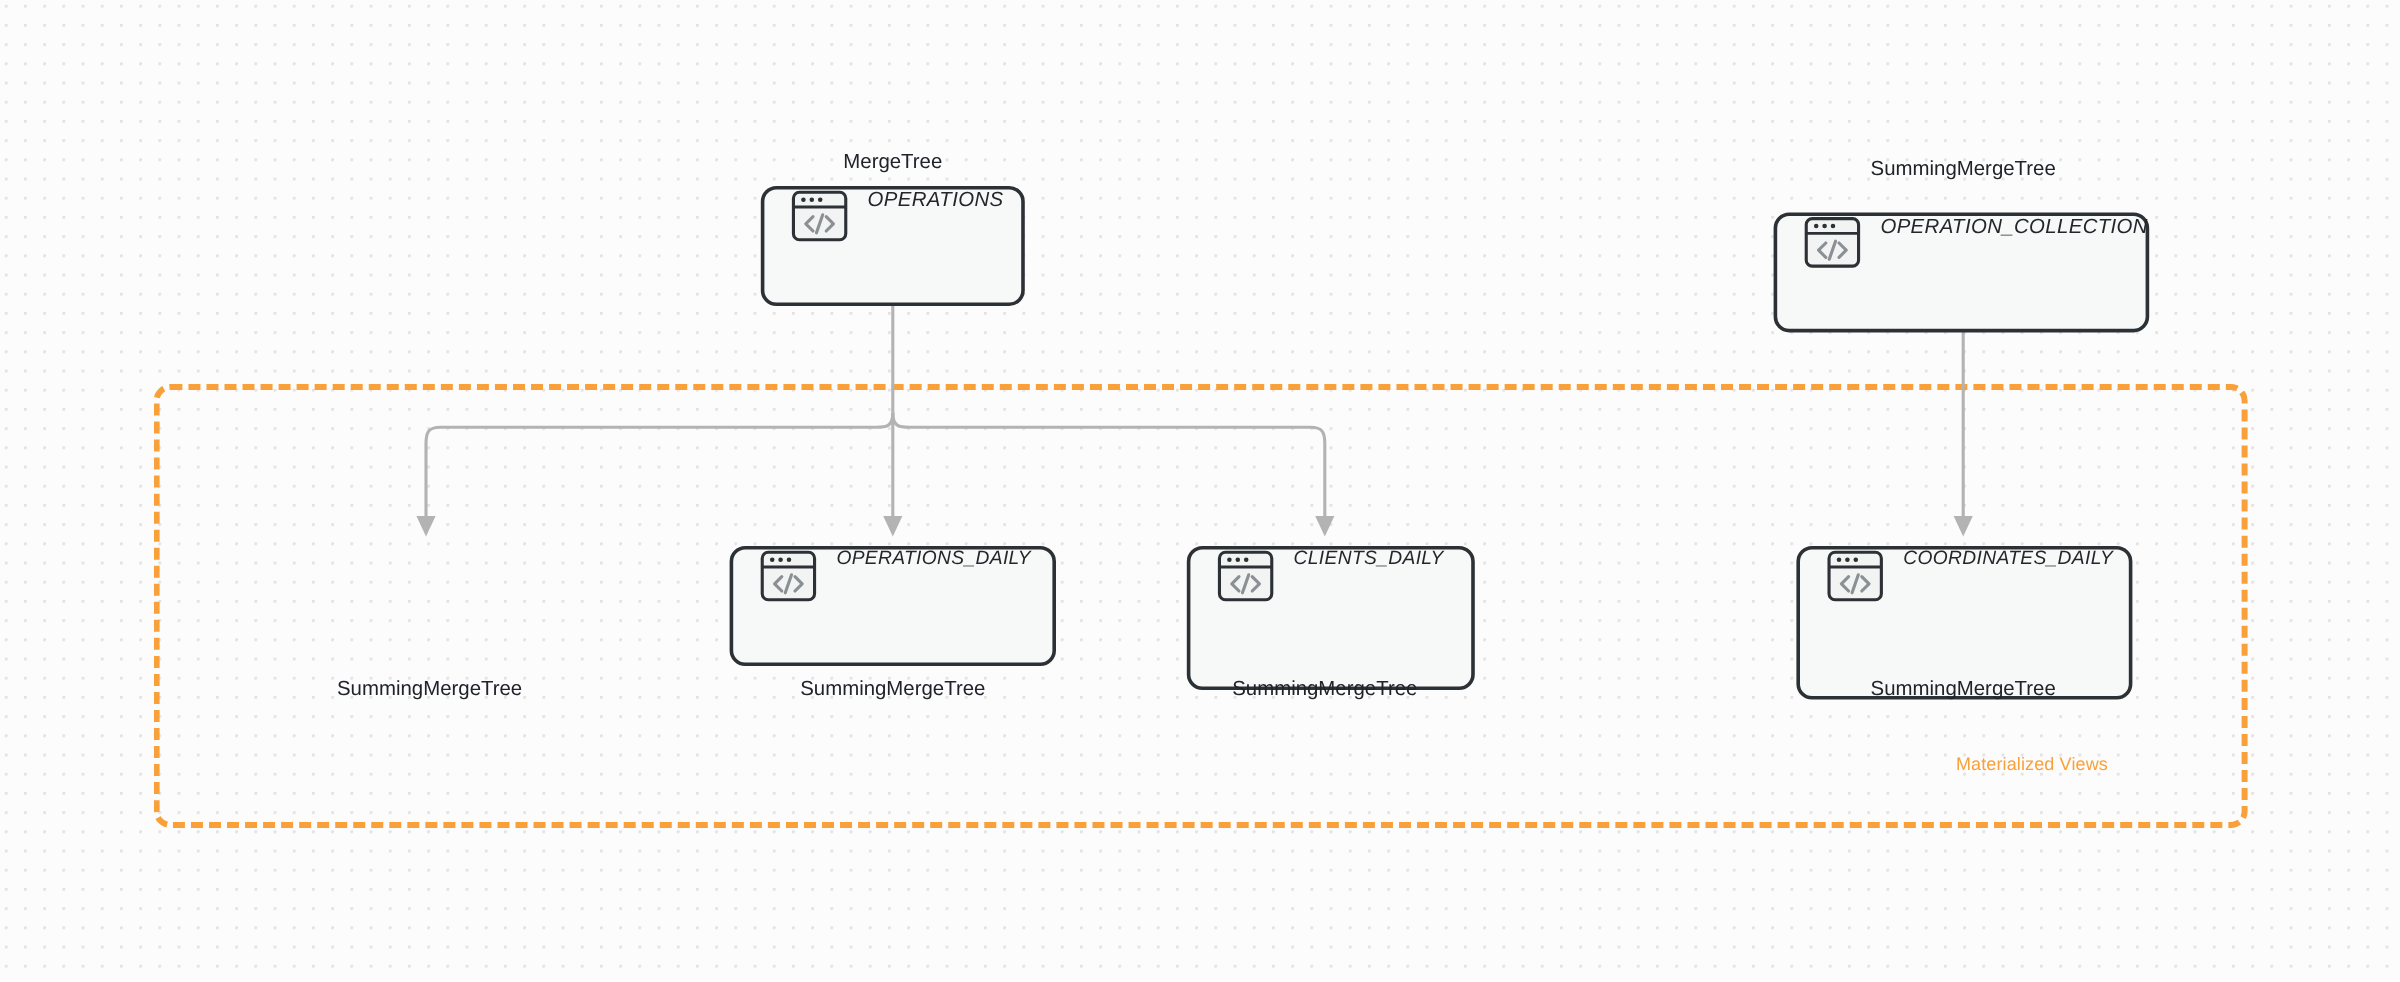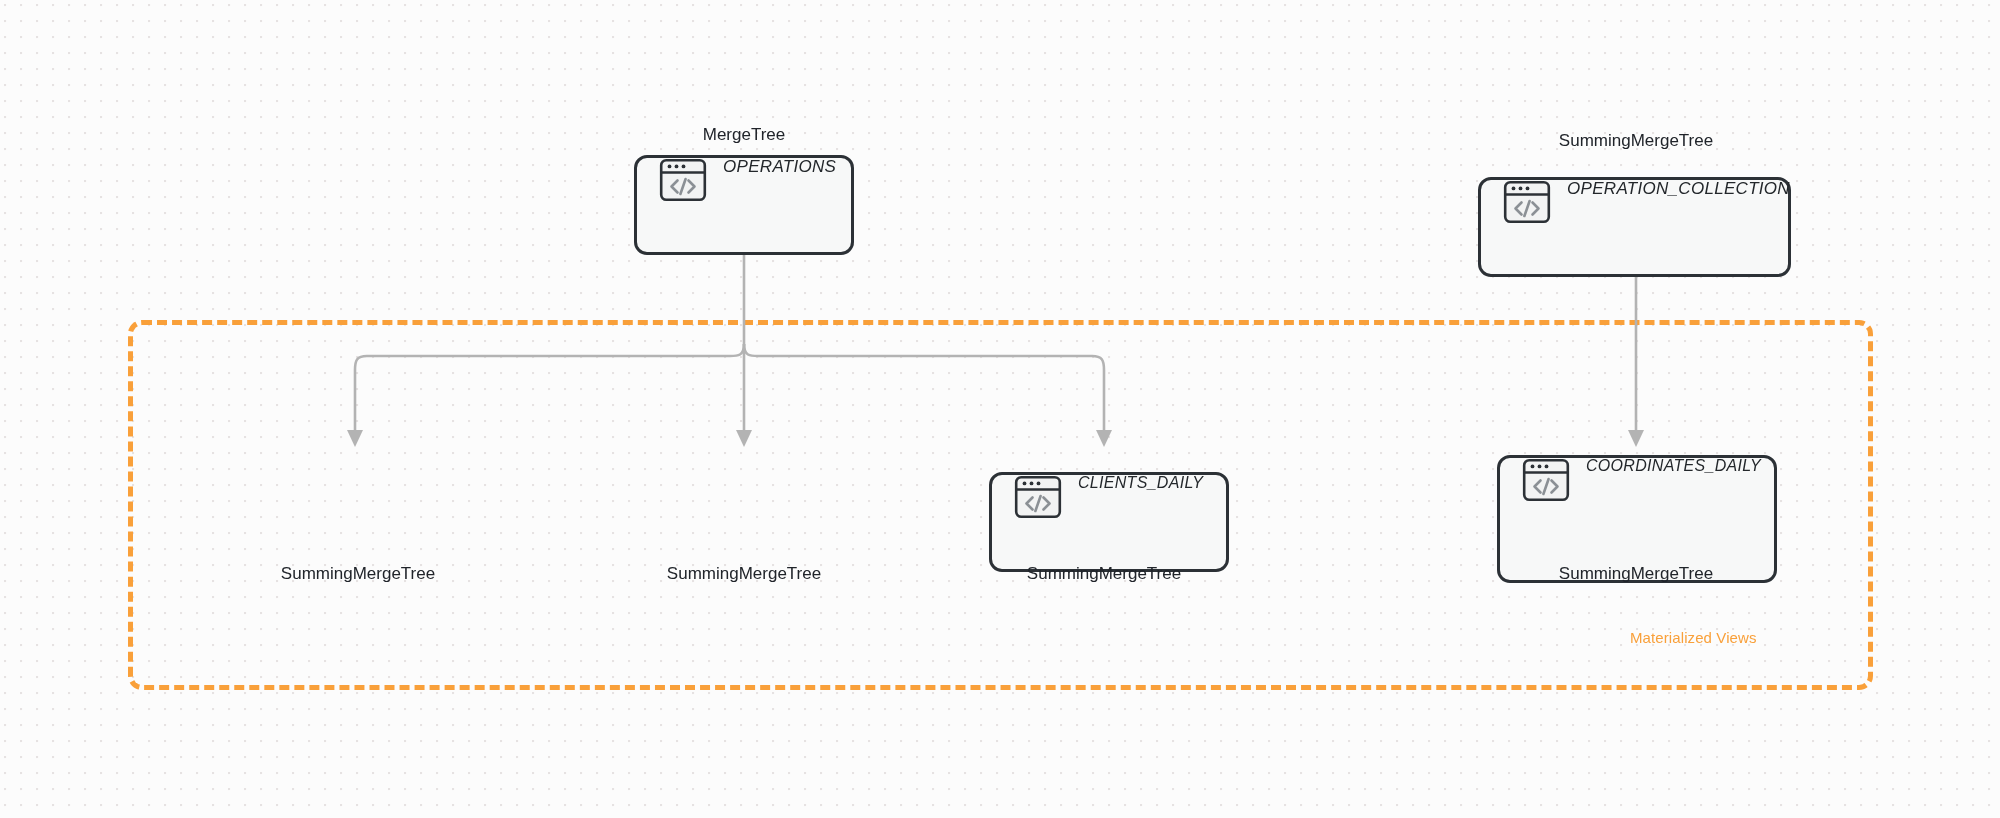--- a/index.html
+++ b/index.html
@@ -160,6 +160,19 @@
 
   <div class="caption" style="left:358px; top:565px;">SummingMergeTree</div>
 
+  <div class="node" style="left:608px; top:455px; width:272px; height:100px;">
+    <svg class="node-icon" viewBox="0 0 48 44">
+      <rect x="2.2" y="2.2" width="43.6" height="39.6" rx="5" ry="5" fill="#f2f3f3" stroke="#2c3136" stroke-width="2.6"></rect>
+      <line x1="2.2" y1="14.5" x2="45.8" y2="14.5" stroke="#2c3136" stroke-width="2.4"></line>
+      <circle cx="10.5" cy="8.4" r="1.9" fill="#2c3136"></circle>
+      <circle cx="17.5" cy="8.4" r="1.9" fill="#2c3136"></circle>
+      <circle cx="24.5" cy="8.4" r="1.9" fill="#2c3136"></circle>
+      <path d="M 18.5 22.5 L 12.5 28.5 L 18.5 34.5" fill="none" stroke="#8b9095" stroke-width="2.6" stroke-linecap="round" stroke-linejoin="round"></path>
+      <path d="M 29.5 22.5 L 35.5 28.5 L 29.5 34.5" fill="none" stroke="#8b9095" stroke-width="2.6" stroke-linecap="round" stroke-linejoin="round"></path>
+      <line x1="26.6" y1="21" x2="21.4" y2="36" stroke="#8b9095" stroke-width="2.6" stroke-linecap="round"></line>
+    </svg>
+    <span class="node-label small">OPERATIONS_DAILY</span>
+  </div>
   <div class="caption" style="left:744px; top:565px;">SummingMergeTree</div>
 
   <div class="node" style="left:989px; top:472px; width:240px; height:100px;">

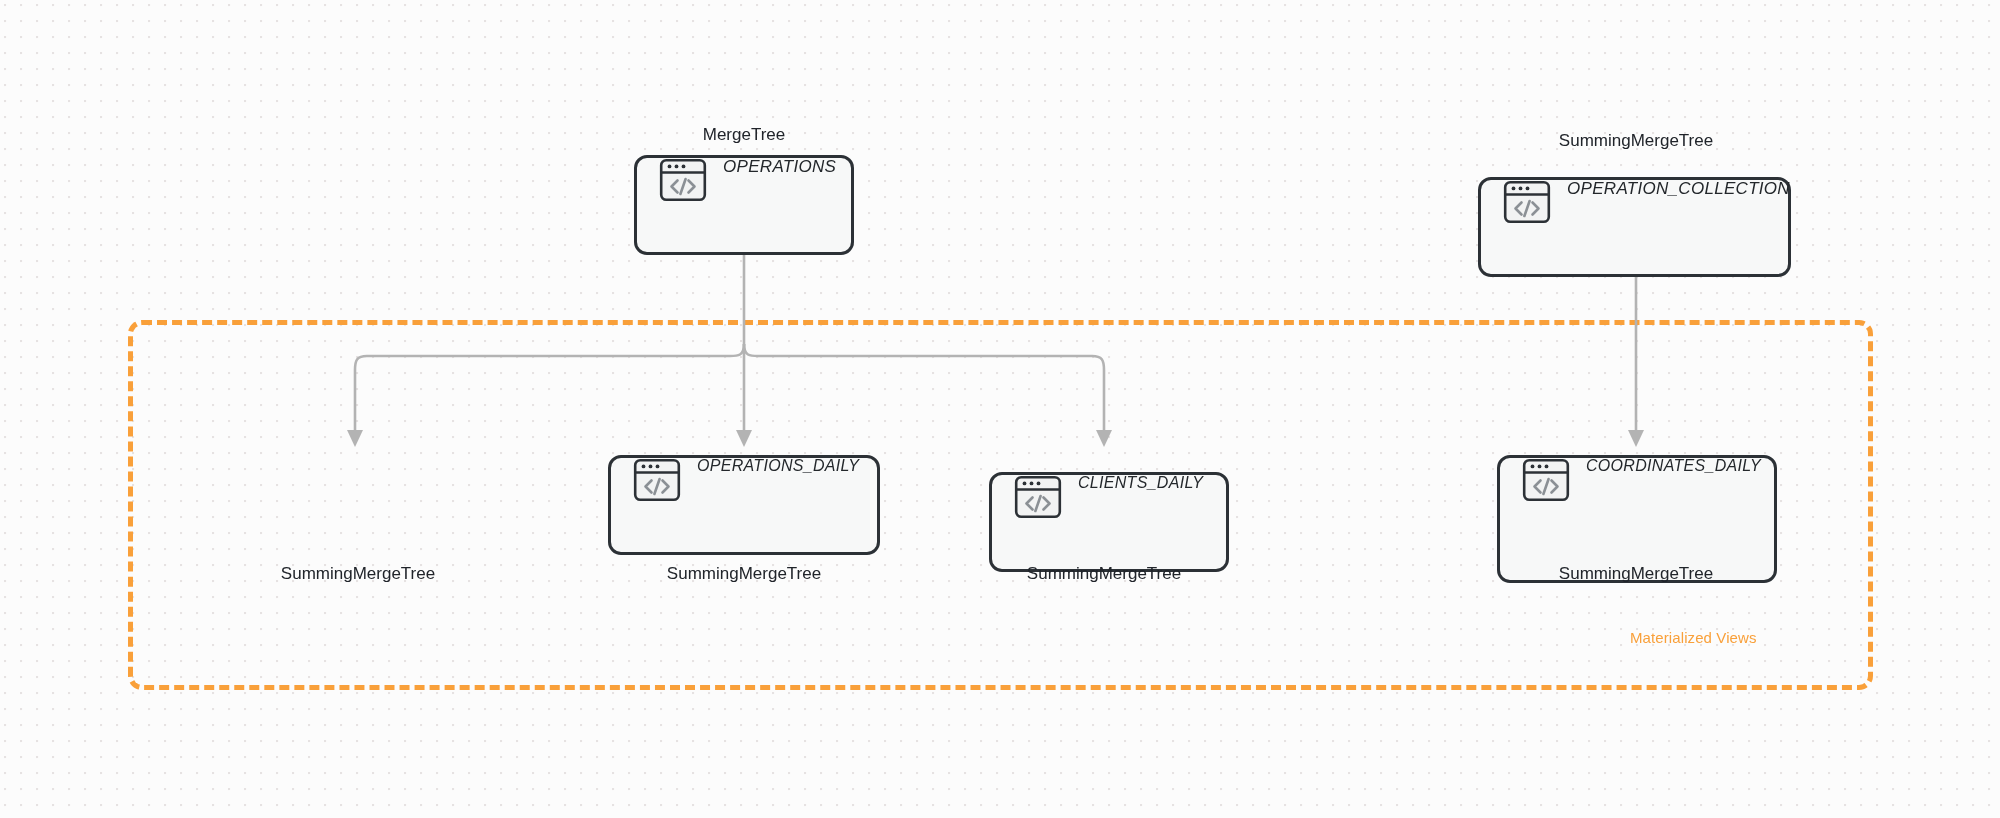--- a/index.html
+++ b/index.html
@@ -175,7 +175,7 @@
   </div>
   <div class="caption" style="left:744px; top:565px;">SummingMergeTree</div>
 
-  <div class="node" style="left:989px; top:472px; width:240px; height:100px;">
+  <div class="node" style="left:989px; top:455px; width:240px; height:120px;">
     <svg class="node-icon" viewBox="0 0 48 44">
       <rect x="2.2" y="2.2" width="43.6" height="39.6" rx="5" ry="5" fill="#f2f3f3" stroke="#2c3136" stroke-width="2.6"></rect>
       <line x1="2.2" y1="14.5" x2="45.8" y2="14.5" stroke="#2c3136" stroke-width="2.4"></line>

